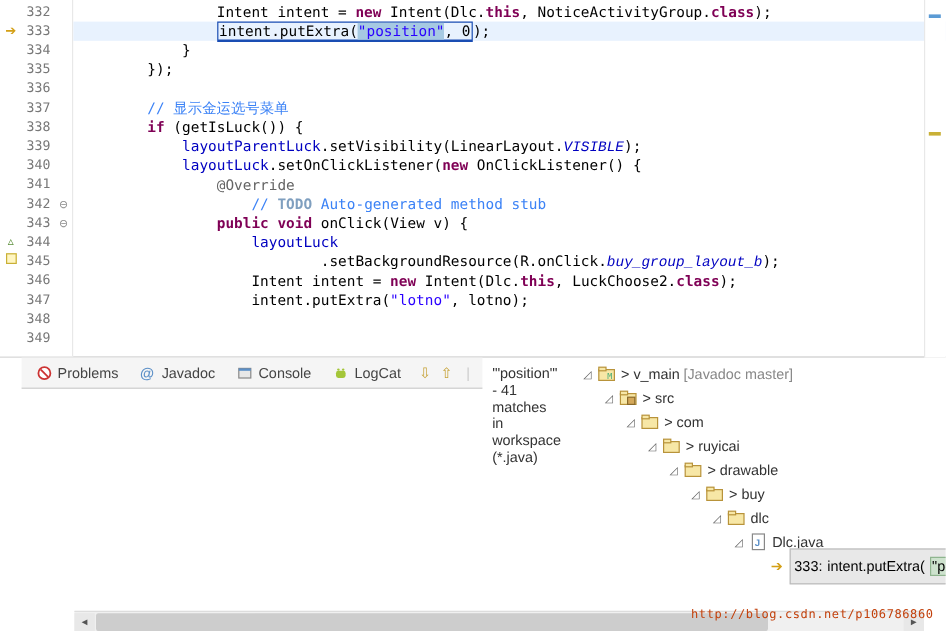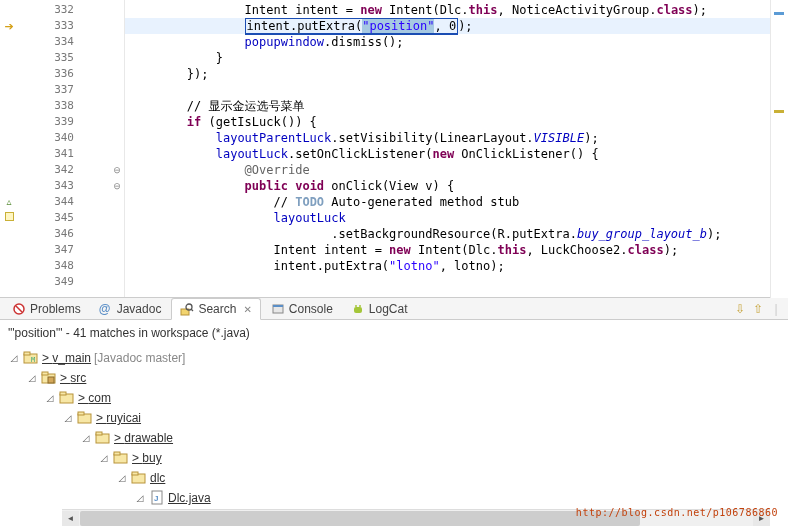--- a/index.html
+++ b/index.html
@@ -6,7 +6,7 @@
   body { font-family: "Segoe UI", Tahoma, sans-serif; font-size: 12px; background: #fff; width: 788px; height: 526px; overflow: hidden; position: relative; }
   .editor-pane { display: flex; height: 298px; border-bottom: 1px solid #ccc; }
   .gutter { display: flex; flex-direction: column; background: #fff; border-right: 1px solid #e8e8e8; padding-top: 2px; }
-  .gutter-row { display: flex; height: 16px; line-height: 16px; gap: 32px; }
+  .gutter-row { display: flex; height: 16px; line-height: 16px; }
   .marker { width: 18px; text-align: center; font-size: 10px; }
   .ln { width: 28px; text-align: right; color: #787878; font-family: Consolas, monospace; font-size: 11px; padding-right: 4px; }
   .fold { width: 14px; text-align: center; color: #888; font-size: 9px; }

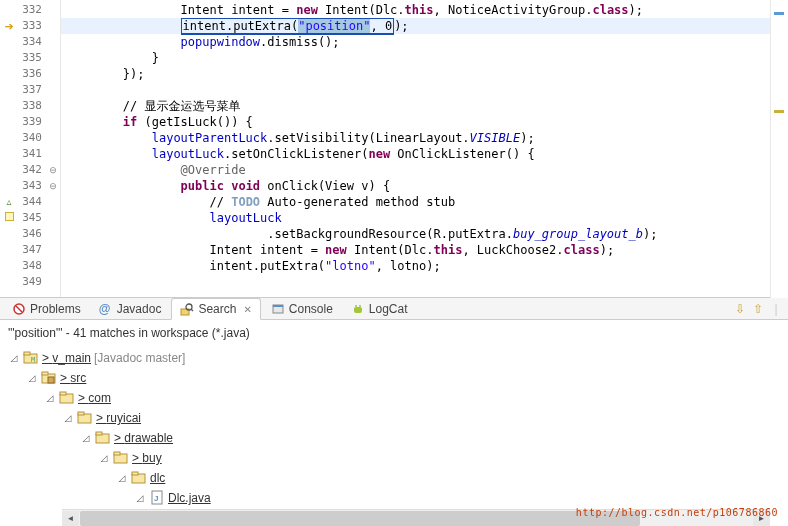--- a/index.html
+++ b/index.html
@@ -149,7 +149,6 @@
   <div class="code-area">
     <div class="code-line">                <span>Intent intent = </span><span class="kw">new</span><span> Intent(Dlc.</span><span class="kw">this</span><span>, NoticeActivityGroup.</span><span class="kw">class</span><span>);</span></div>
     <div class="code-line hl-line">                <span class="underline-box"><span>intent.putExtra(</span><span class="str sel">"position"</span><span>, 0</span></span><span>);</span></div>
-    <div class="code-line">                <span class="fld">popupwindow</span><span>.dismiss();</span></div>
     <div class="code-line">            <span>}</span></div>
     <div class="code-line">        <span>});</span></div>
     <div class="code-line"> </div>

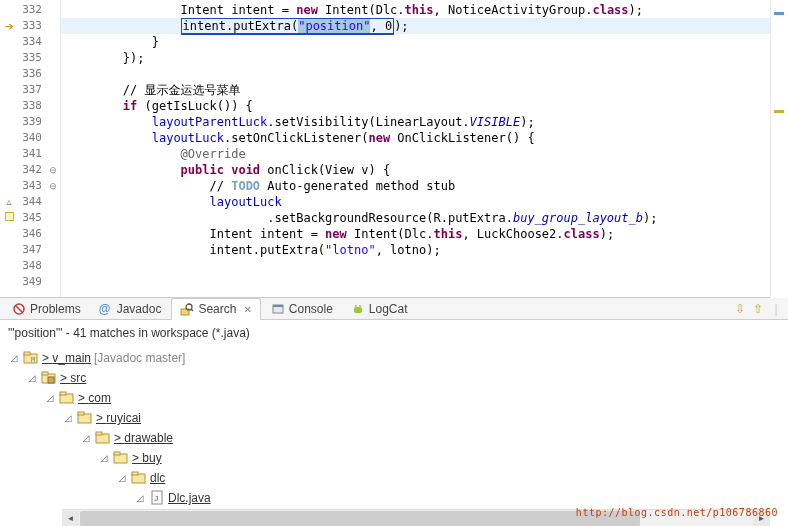--- a/index.html
+++ b/index.html
@@ -15,7 +15,7 @@
   .hl-line { background: #e8f2fe; }
   .kw { color: #7f0055; font-weight: bold; }
   .str { color: #2a00ff; }
-  .cm { color: #000000; }
+  .cm { color: #3b82f6; }
   .todo { color: #7f9fbf; font-weight: bold; }
   .ann { color: #646464; text-align: right; }
   .fld { color: #0000c0; }

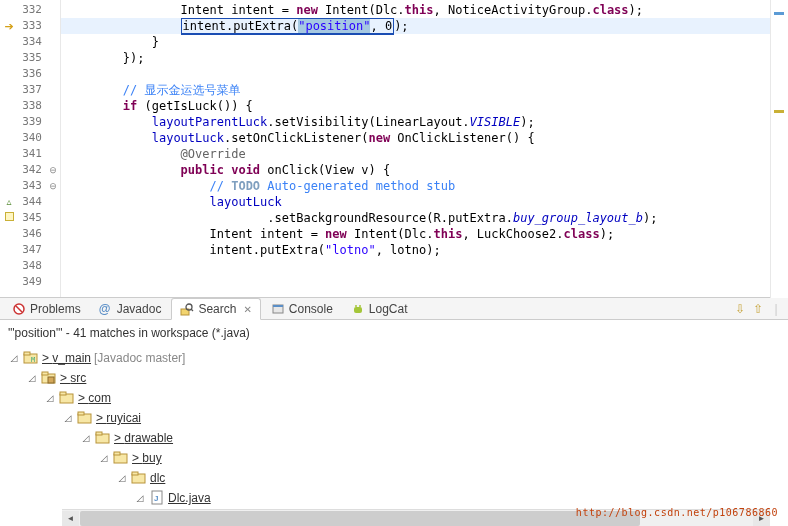--- a/index.html
+++ b/index.html
@@ -19,7 +19,7 @@
   .todo { color: #7f9fbf; font-weight: bold; }
   .ann { color: #646464; text-align: right; }
   .fld { color: #0000c0; }
-  .stat { color: #0000c0; font-style: italic; }
+  .stat { color: #0000c0; font-style: italic; font-family: Liberation Mono, monospace; }
   .sel { background: #a6c9e2; }
   .underline-box { border: 1px solid #1a4db3; border-bottom: 2px solid #1a4db3; padding: 0 1px; }
   .scrollbar-h { position: absolute; bottom: 0; left: 62px; right: 18px; height: 17px; background: #f0f0f0; border-top: 1px solid #ddd; }

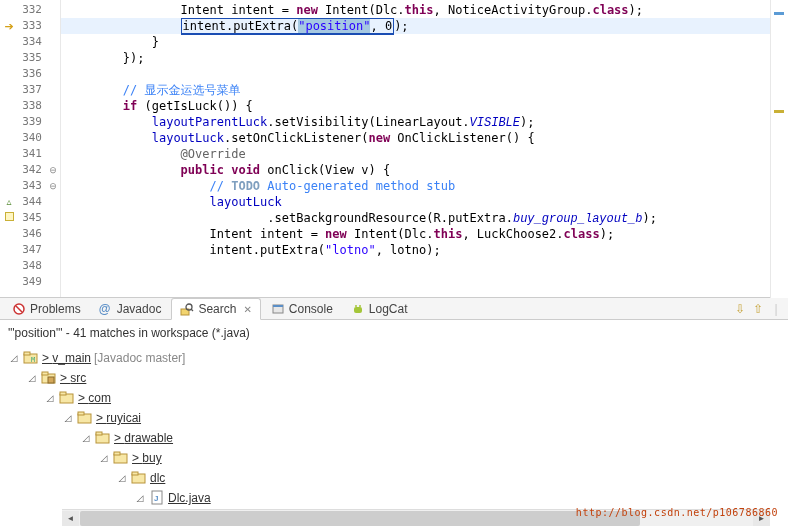--- a/index.html
+++ b/index.html
@@ -157,8 +157,8 @@
     <div class="code-line">            <span class="fld">layoutParentLuck</span><span>.setVisibility(LinearLayout.</span><span class="stat">VISIBLE</span><span>);</span></div>
     <div class="code-line">            <span class="fld">layoutLuck</span><span>.setOnClickListener(</span><span class="kw">new</span><span> OnClickListener() {</span></div>
     <div class="code-line">                <span class="ann">@Override</span></div>
+    <div class="code-line">                    <span class="cm">// </span><span class="todo">TODO</span><span class="cm"> Auto-generated method stub</span></div>
     <div class="code-line">                <span class="kw">public</span><span> </span><span class="kw">void</span><span> onClick(View v) {</span></div>
-    <div class="code-line">                    <span class="cm">// </span><span class="todo">TODO</span><span class="cm"> Auto-generated method stub</span></div>
     <div class="code-line">                    <span class="fld">layoutLuck</span></div>
     <div class="code-line">                            <span>.setBackgroundResource(R.putExtra.</span><span class="stat">buy_group_layout_b</span><span>);</span></div>
     <div class="code-line">                    <span>Intent intent = </span><span class="kw">new</span><span> Intent(Dlc.</span><span class="kw">this</span><span>, LuckChoose2.</span><span class="kw">class</span><span>);</span></div>

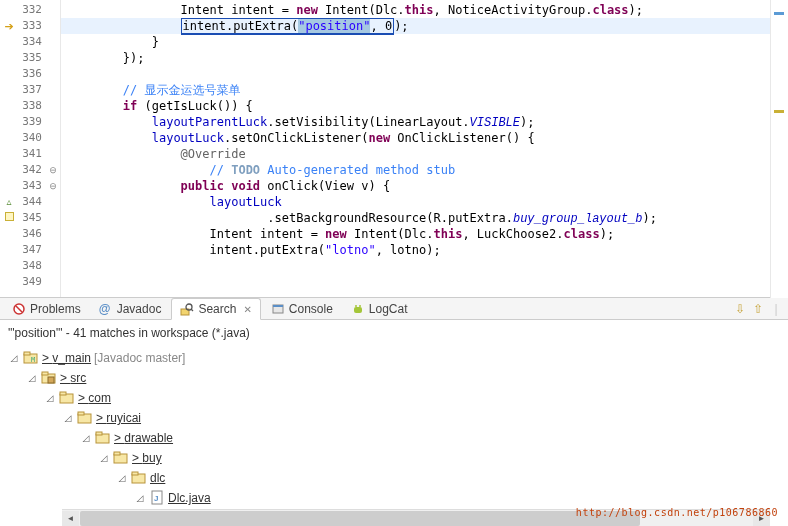--- a/index.html
+++ b/index.html
@@ -160,7 +160,7 @@
     <div class="code-line">                    <span class="cm">// </span><span class="todo">TODO</span><span class="cm"> Auto-generated method stub</span></div>
     <div class="code-line">                <span class="kw">public</span><span> </span><span class="kw">void</span><span> onClick(View v) {</span></div>
     <div class="code-line">                    <span class="fld">layoutLuck</span></div>
-    <div class="code-line">                            <span>.setBackgroundResource(R.putExtra.</span><span class="stat">buy_group_layout_b</span><span>);</span></div>
+    <div class="code-line">                            <span>.setBackgroundResource(R.onClick.</span><span class="stat">buy_group_layout_b</span><span>);</span></div>
     <div class="code-line">                    <span>Intent intent = </span><span class="kw">new</span><span> Intent(Dlc.</span><span class="kw">this</span><span>, LuckChoose2.</span><span class="kw">class</span><span>);</span></div>
     <div class="code-line">                    <span>intent.putExtra(</span><span class="str">"lotno"</span><span>, lotno);</span></div>
   </div>

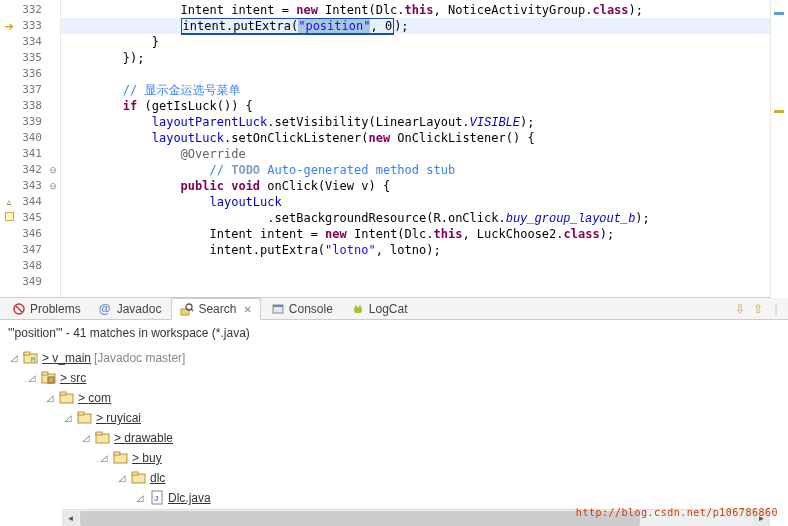--- a/index.html
+++ b/index.html
@@ -28,7 +28,7 @@
   .overview-ruler { position: absolute; right: 0; top: 0; width: 18px; height: 298px; background: #fff; border-left: 1px solid #e8e8e8; }
   .ruler-mark-blue { position: absolute; left: 3px; width: 10px; height: 3px; background: #5b9bd5; }
   .ruler-mark-yellow { position: absolute; left: 3px; width: 10px; height: 3px; background: #c9b036; }
-  .bottom-pane { height: 228px; display: flex; flex-direction: column; }
+  .bottom-pane { height: 228px; display: flex; flex-direction: row; padding-left: 18px; }
   .tab-bar { display: flex; align-items: center; height: 26px; background: #f5f5f5; border-bottom: 1px solid #ccc; padding: 0 4px; gap: 2px; }
   .tab { display: flex; align-items: center; gap: 4px; padding: 3px 8px; color: #444; cursor: default; border-radius: 3px 3px 0 0; }
   .tab.active { background: #fff; border: 1px solid #ccc; border-bottom: 1px solid #fff; margin-bottom: -1px; font-weight: normal; }

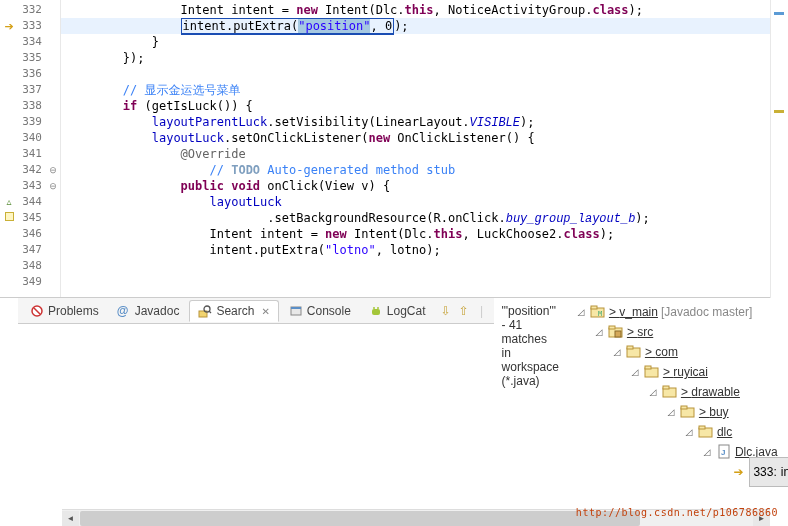--- a/index.html
+++ b/index.html
@@ -190,15 +190,6 @@
         <span class="tab-icon" style="color:#5b8fc7;font-weight:bold">@</span>
         <span>Javadoc</span>
       </div>
-    <div class="tab active">
-        <span class="tab-icon"><svg width="14" height="14">
-            <rect x="1" y="7" width="8" height="6" fill="#f2d46f" stroke="#b8933a"></rect>
-            <circle cx="9" cy="5" r="3" fill="none" stroke="#555" stroke-width="1.3"></circle>
-            <line x1="11" y1="7" x2="13" y2="9" stroke="#555" stroke-width="1.3"></line>
-          </svg></span>
-        <span>Search</span>
-        <span class="tab-close">✕</span>
-      </div>
     <div class="tab">
         <span class="tab-icon"><svg width="14" height="14">
             <rect x="2" y="3" width="10" height="8" fill="#e8e8e8" stroke="#888"></rect>

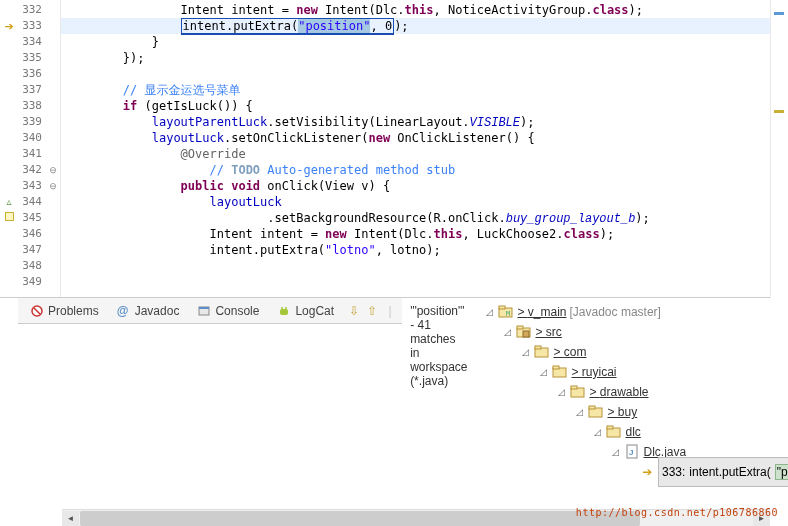--- a/index.html
+++ b/index.html
@@ -41,7 +41,7 @@
   .tree-row { display: flex; align-items: center; height: 20px; gap: 3px; }
   .tw { width: 12px; text-align: center; color: #646464; font-size: 9px; cursor: default; }
   .tree-icon { width: 16px; height: 16px; display: inline-flex; align-items: center; justify-content: center; }
-  .tree-label { color: #333; text-decoration: underline; }
+  .tree-label { color: #333; }
   .deco { color: #888; }
   .match-line { display: inline-flex; align-items: center; gap: 4px; background: #e8e8e8; border: 1px solid #bbb; padding: 0 3px; }
   .match-hl { background: #cde2cd; border: 1px solid #8fb58f; padding: 0 1px; }

